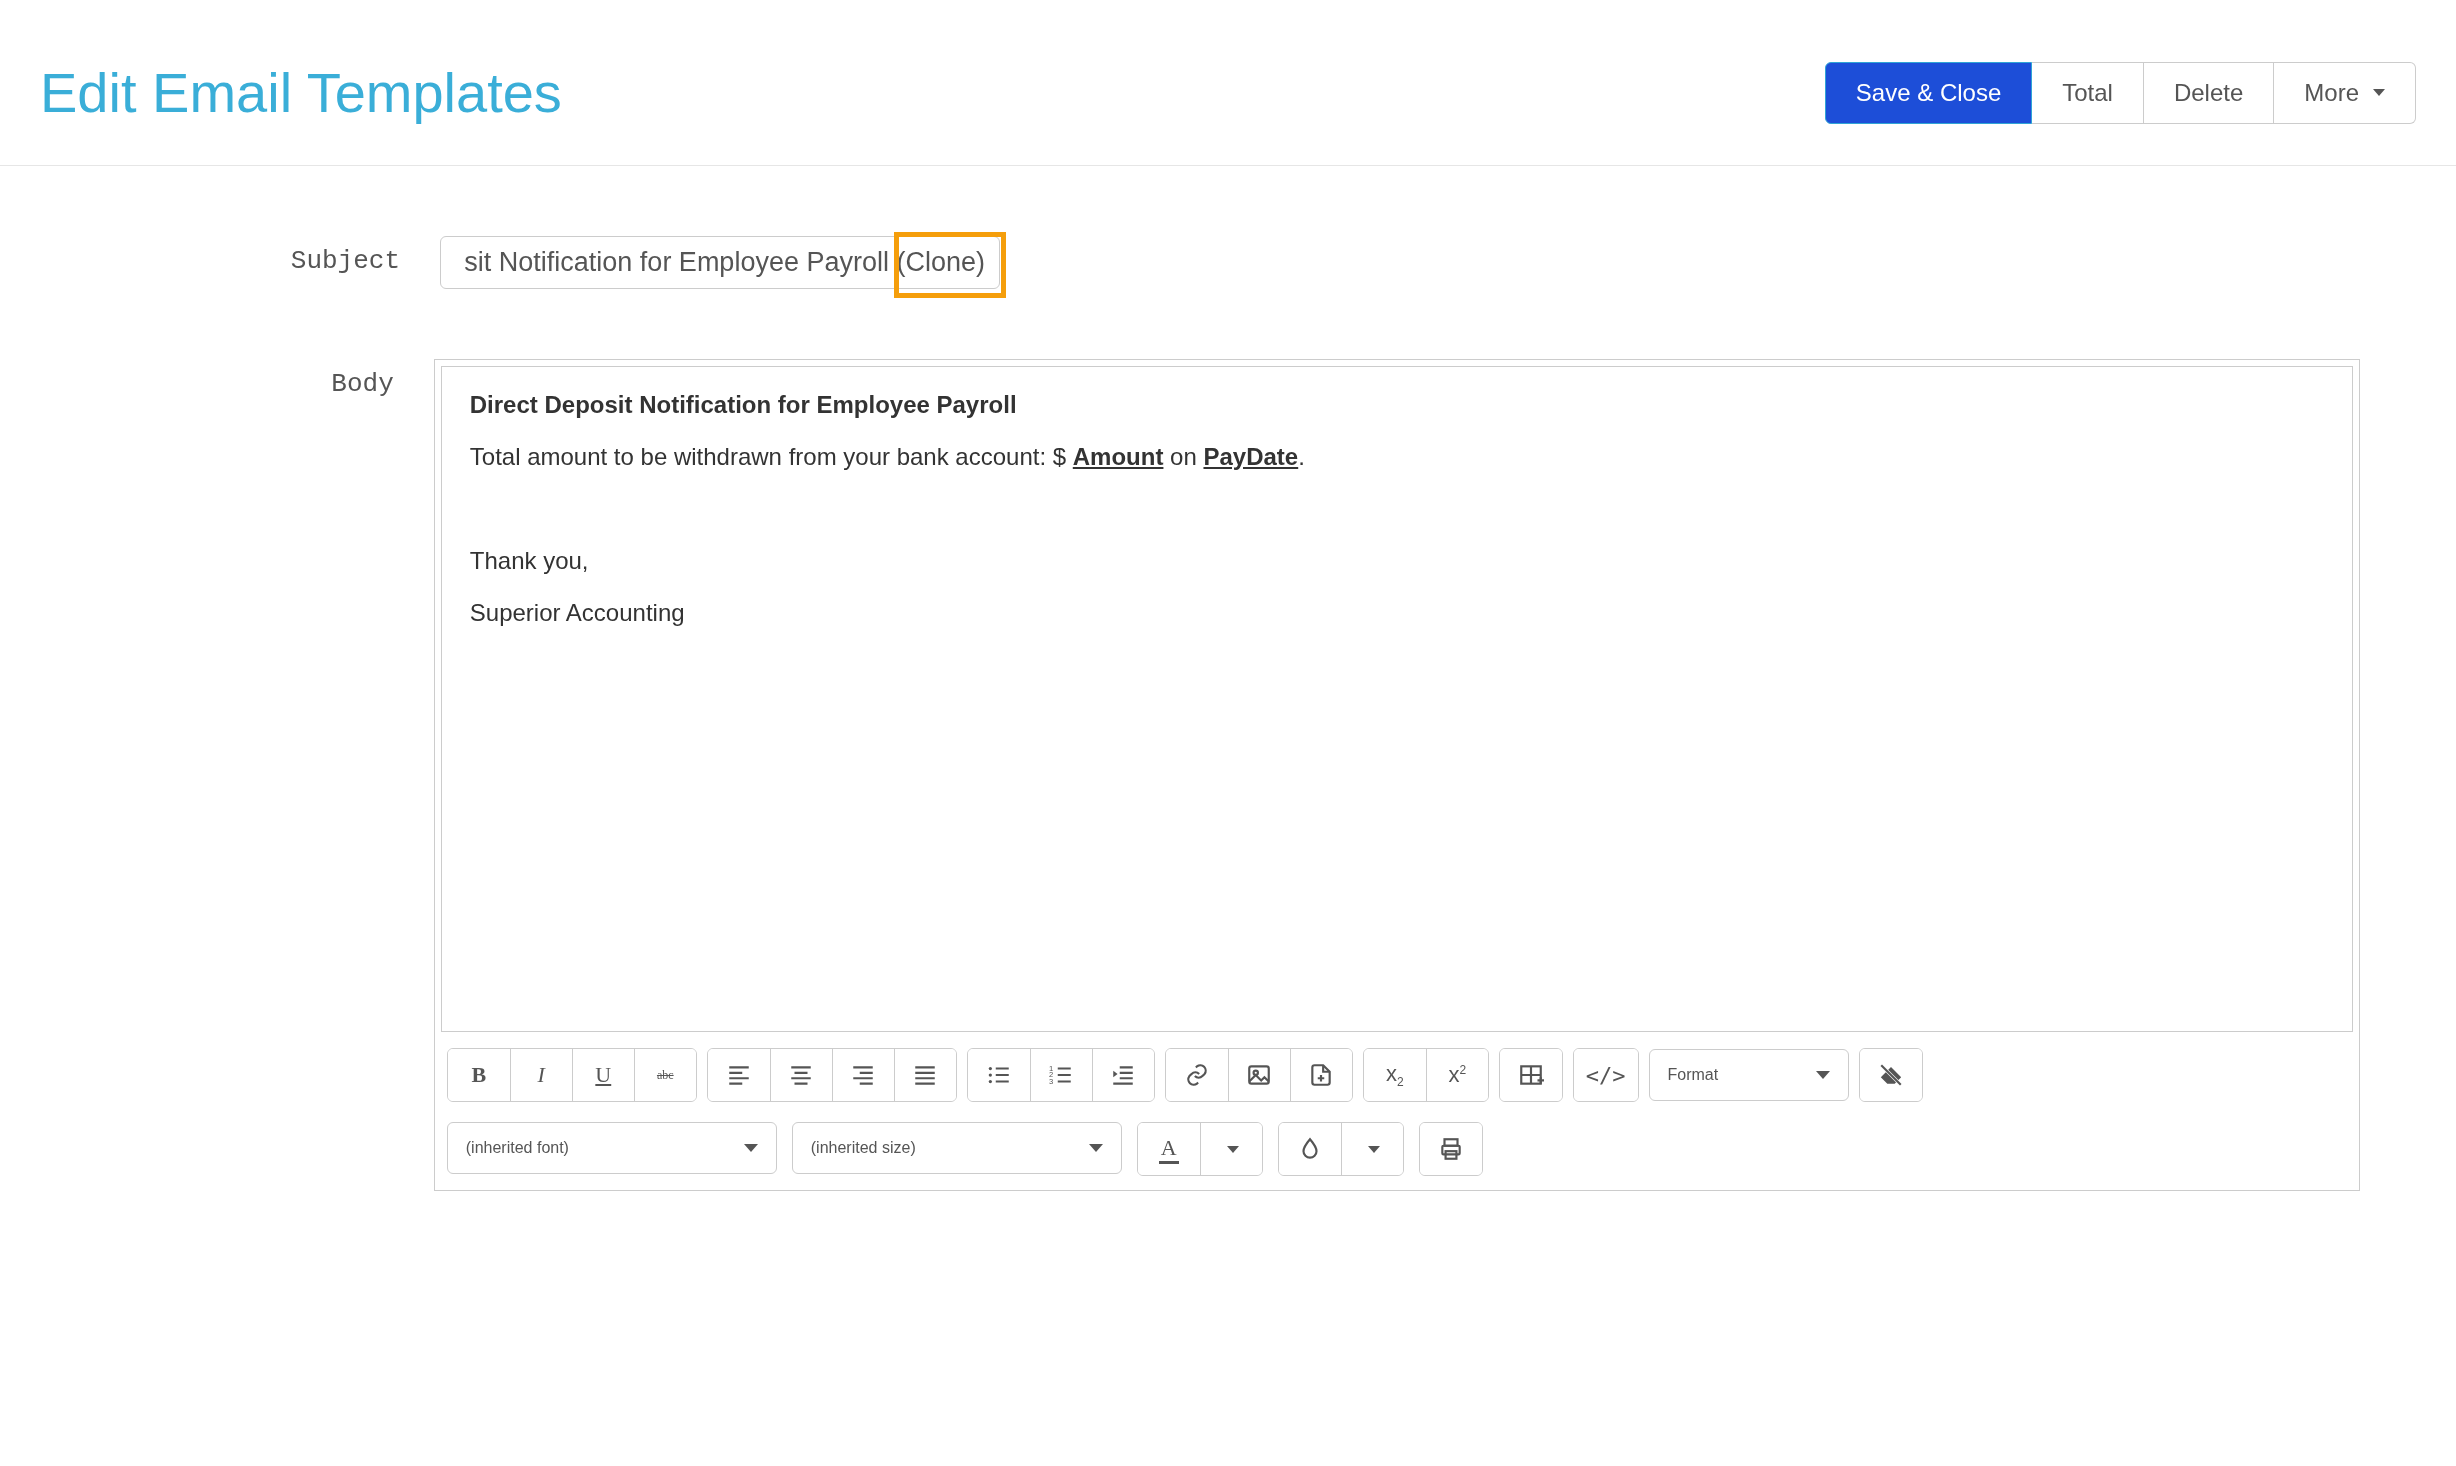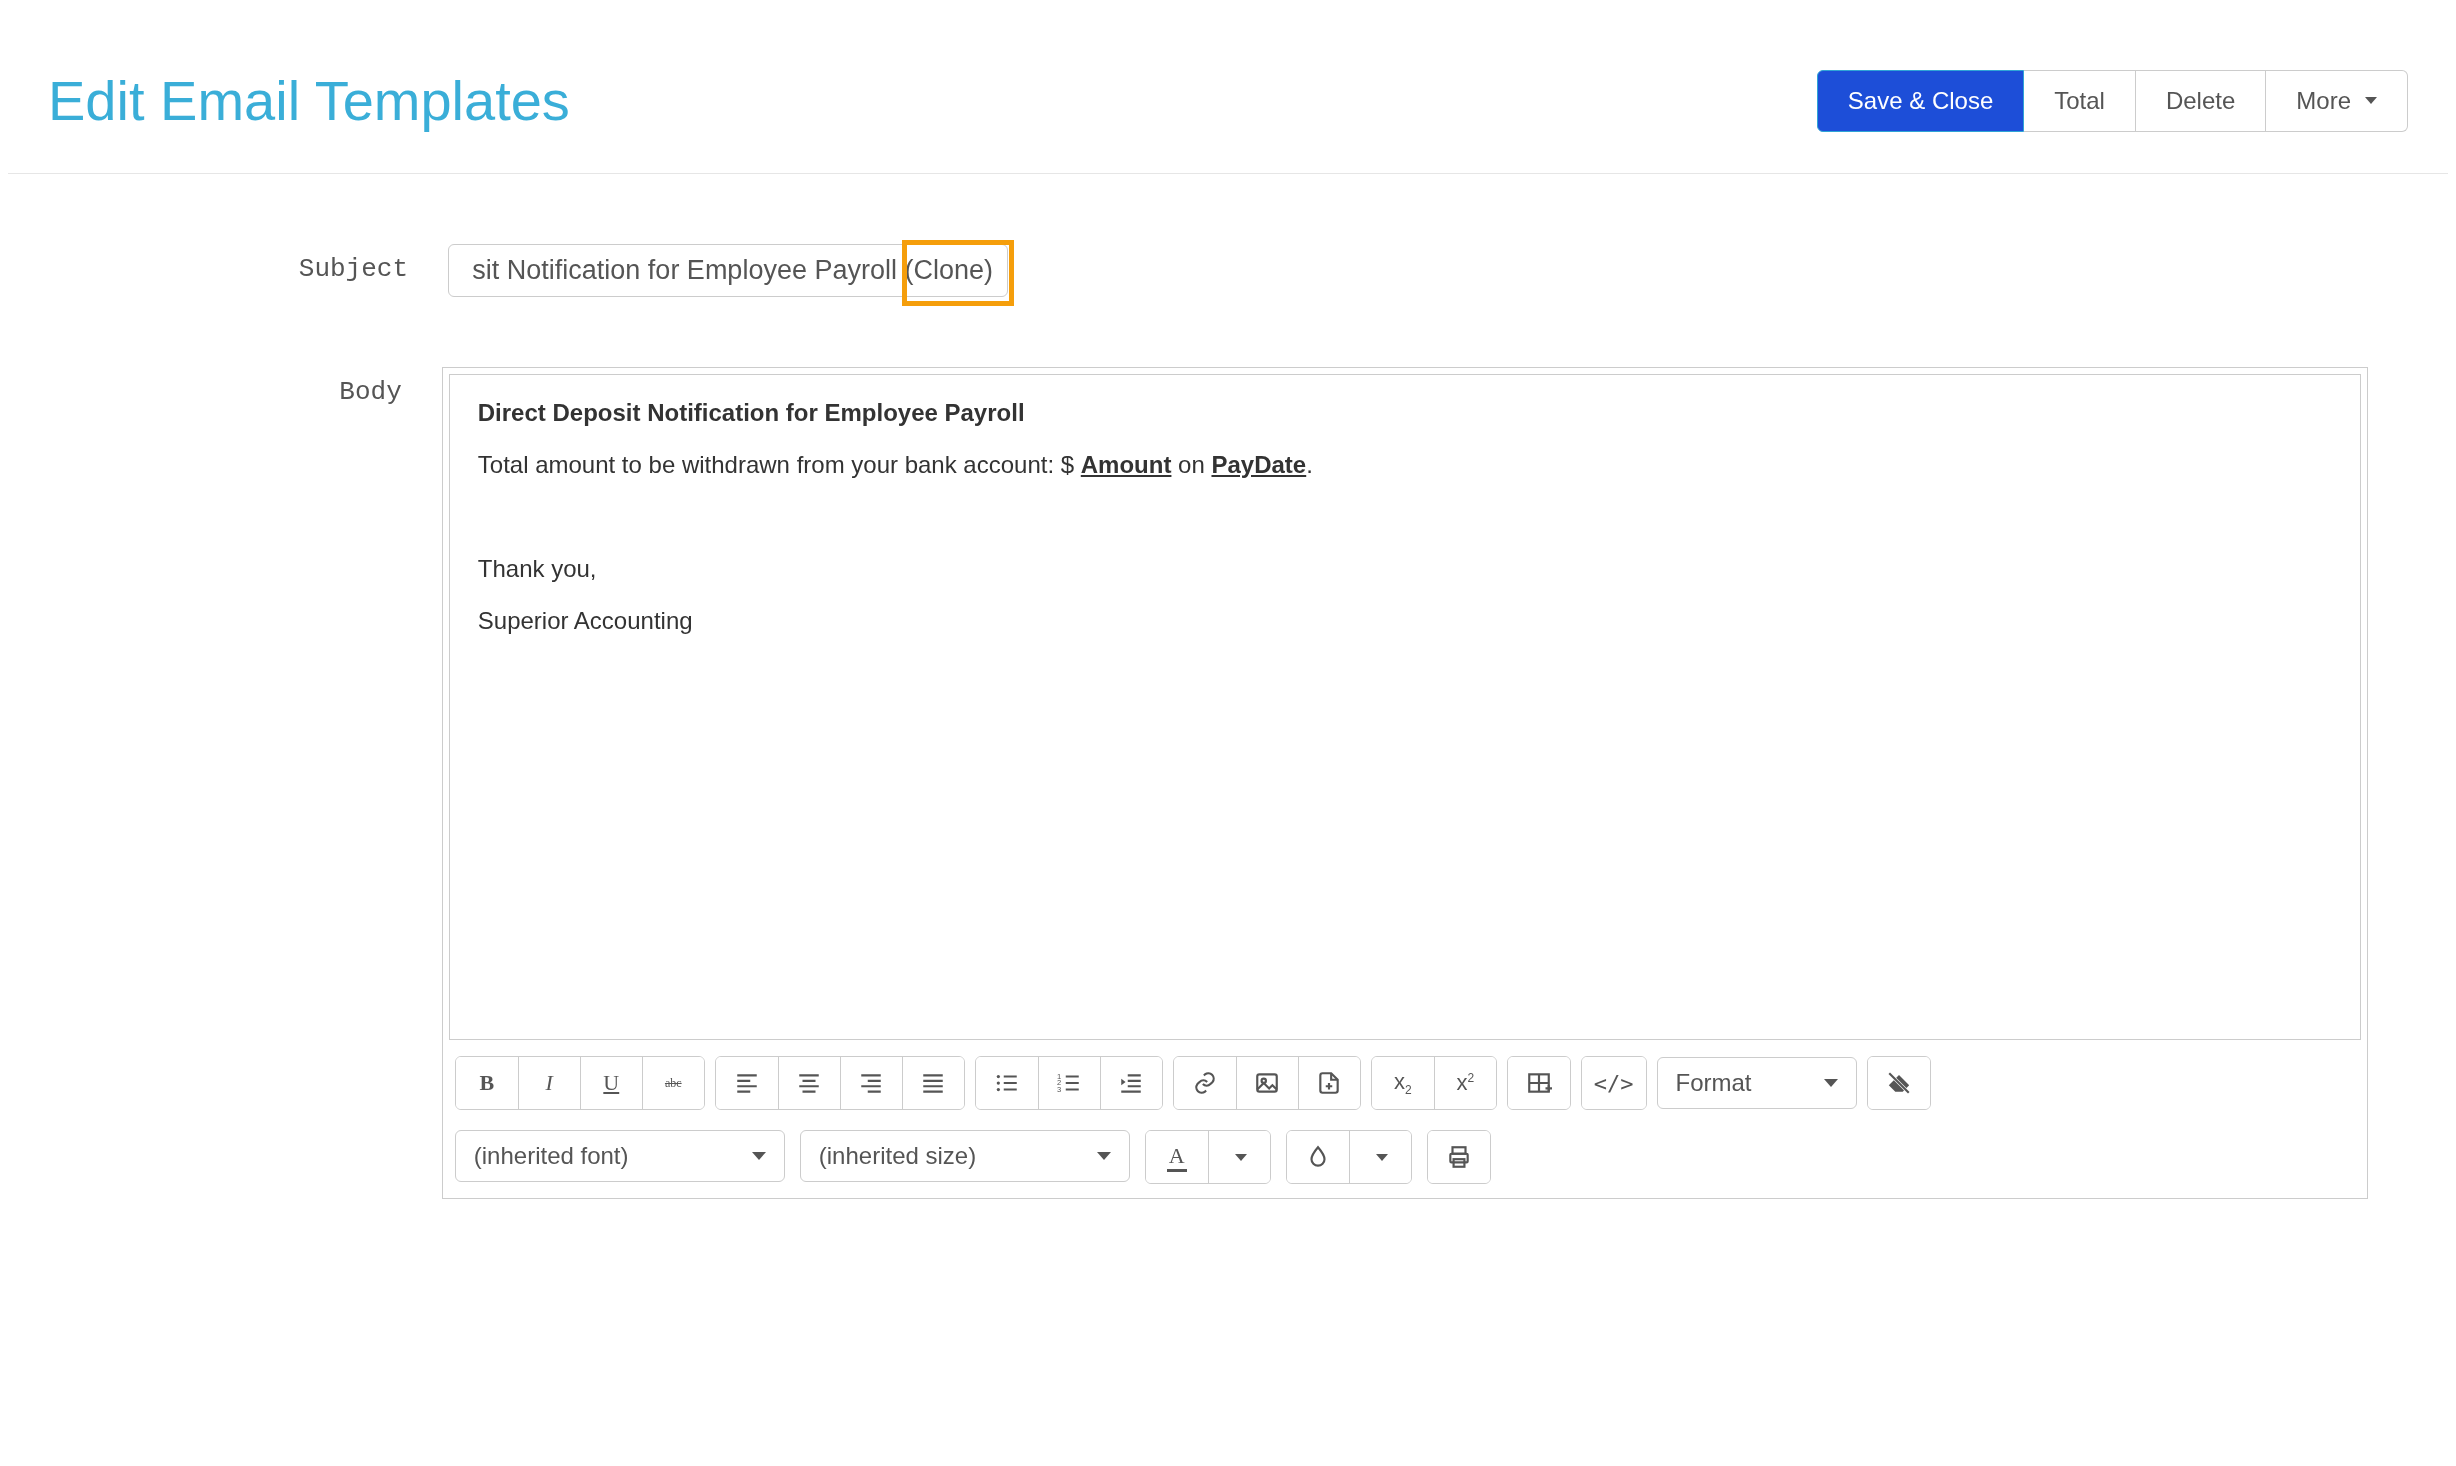--- a/index.html
+++ b/index.html
@@ -11,7 +11,7 @@
   }
   .page {
     width: 2456px;
-    padding: 8px;
+    padding: 0;
   }
   .header-row {
     display: flex;

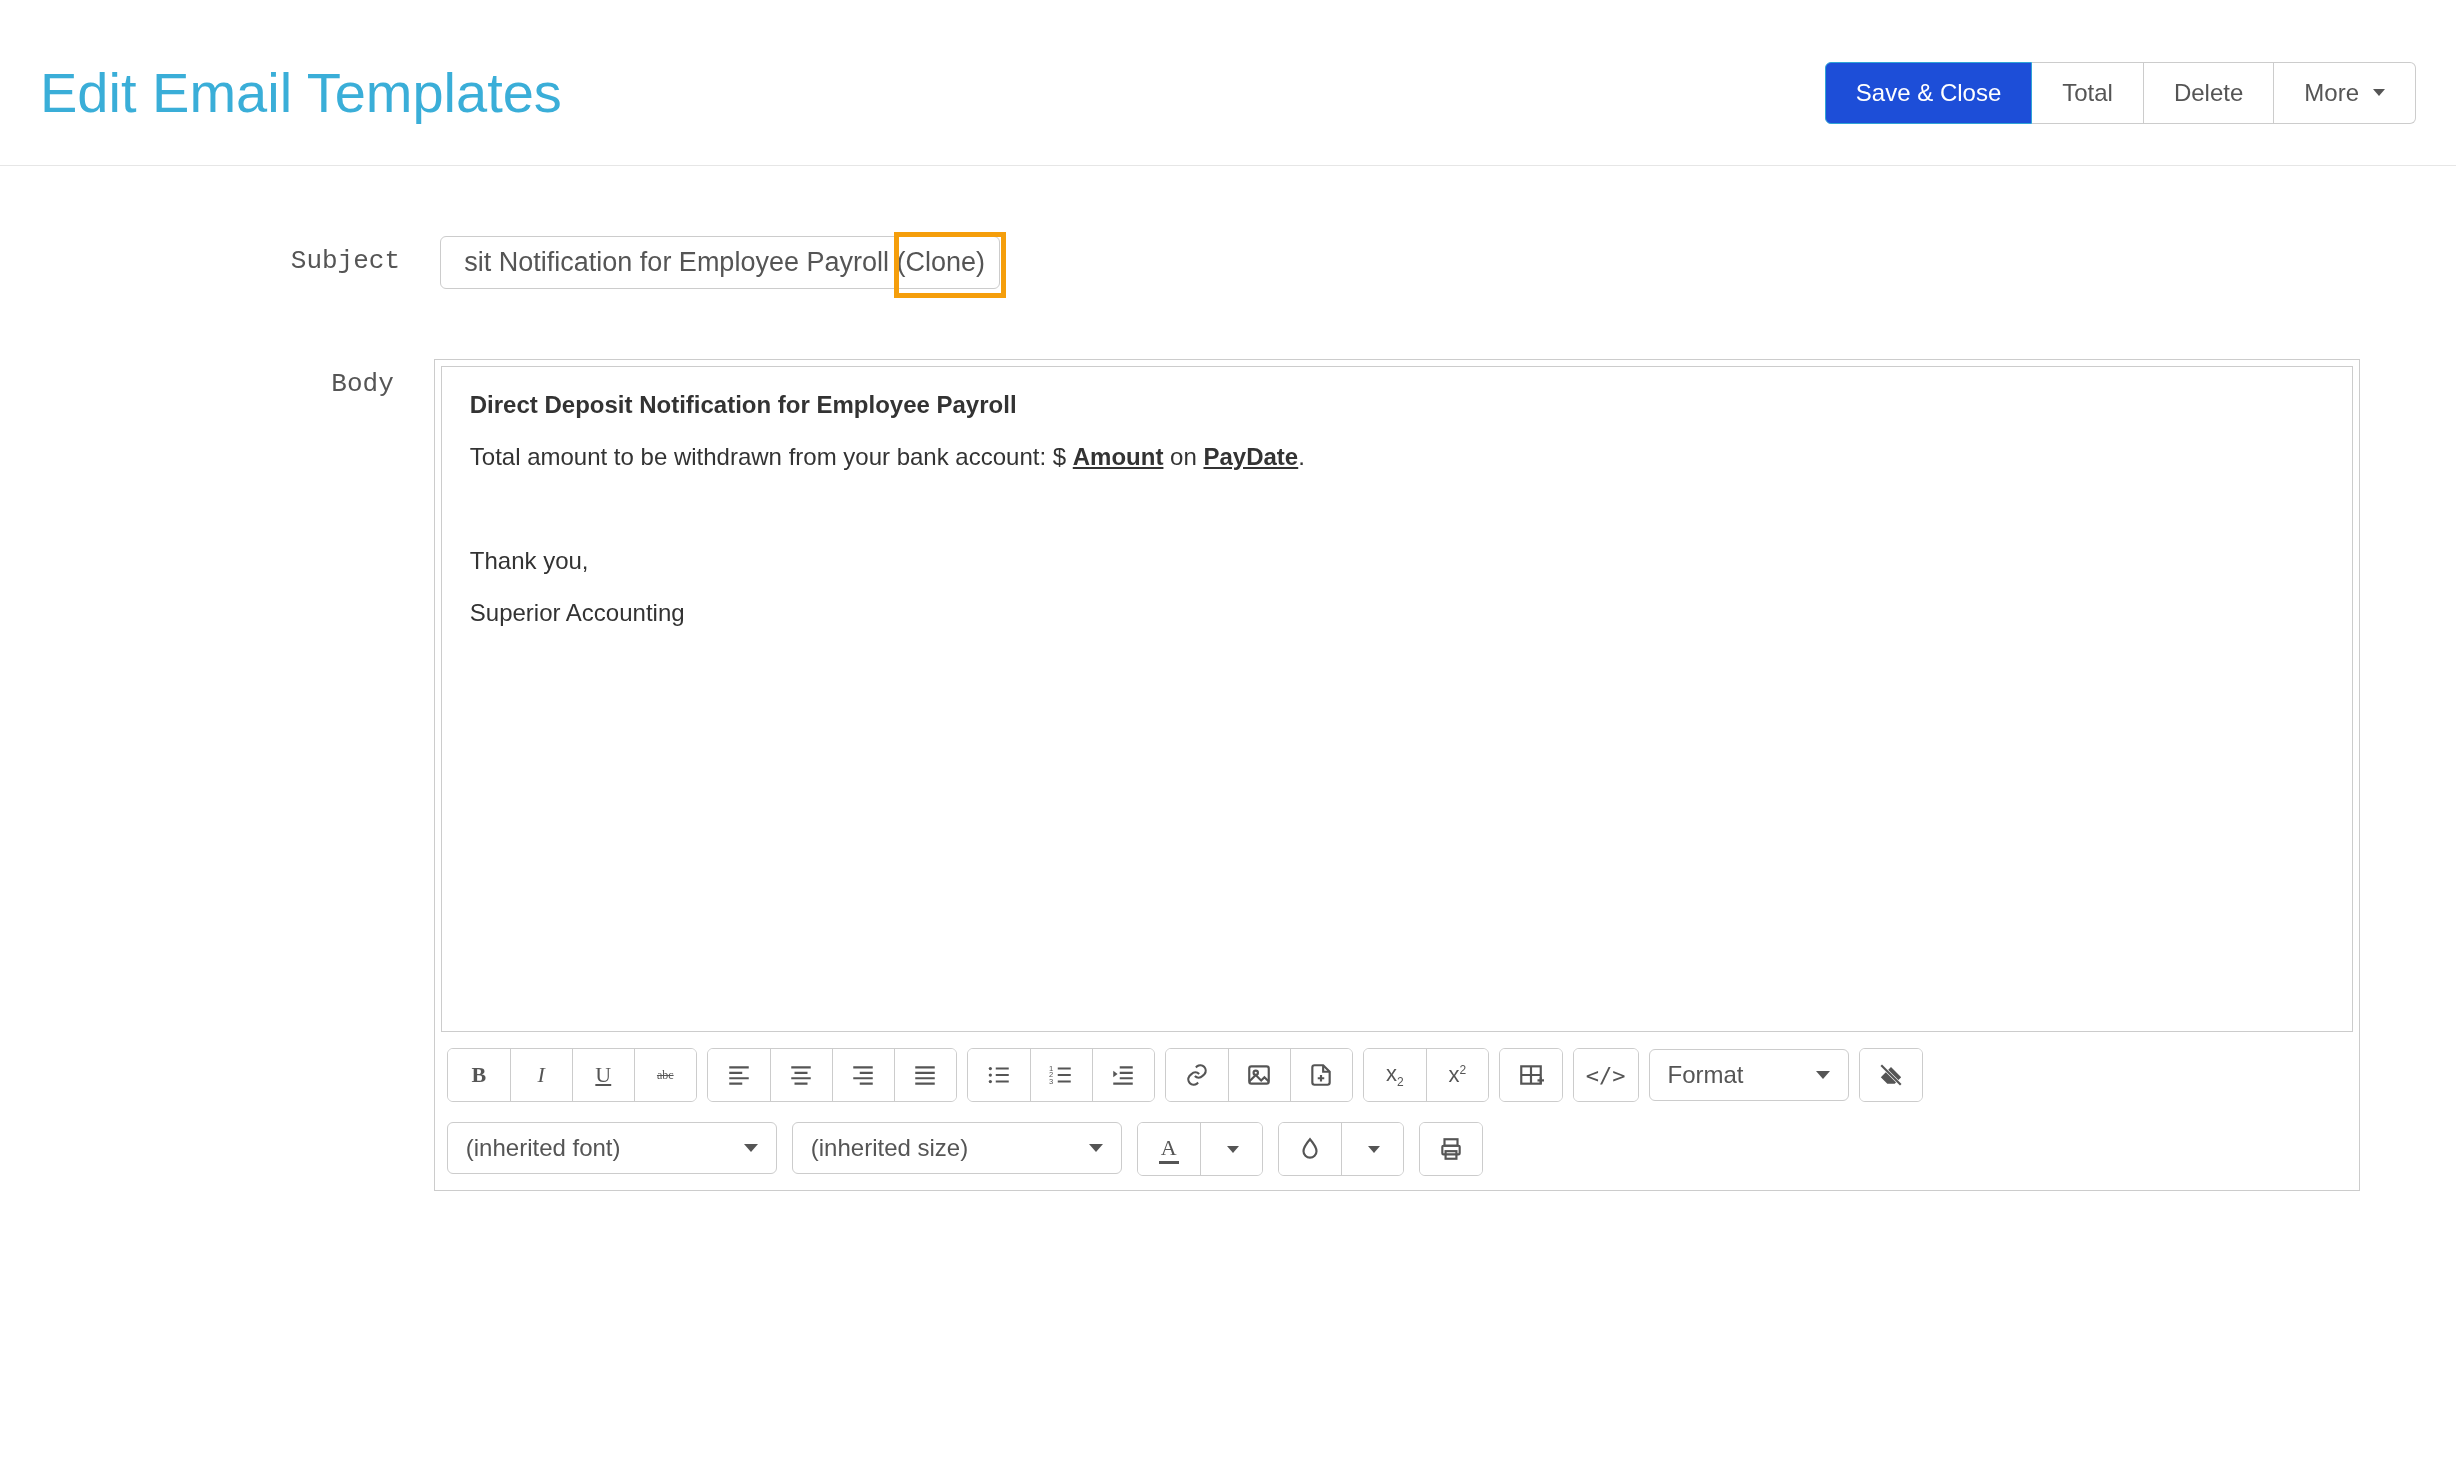--- a/index.html
+++ b/index.html
@@ -162,7 +162,7 @@
     background: #fff;
     height: 52px;
     padding: 0 18px;
-    font-size: 24px;
+    font-size: 16px;
     color: #555;
     cursor: pointer;
     gap: 50px;

